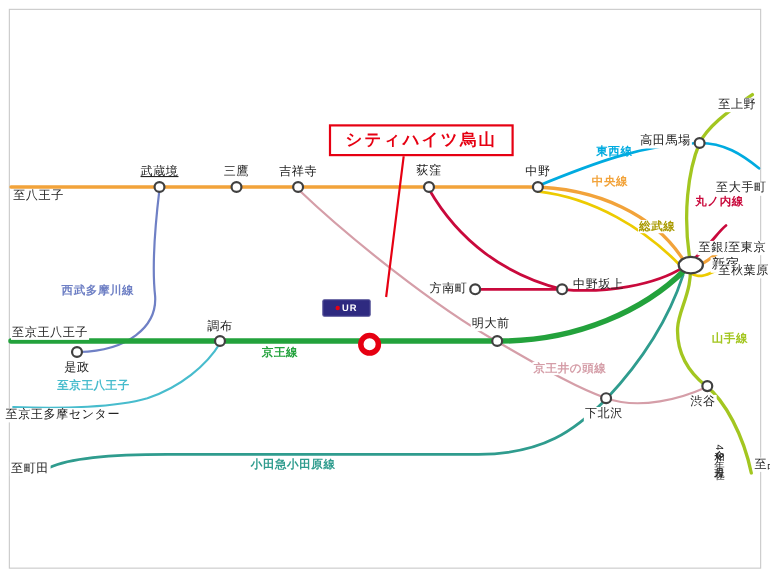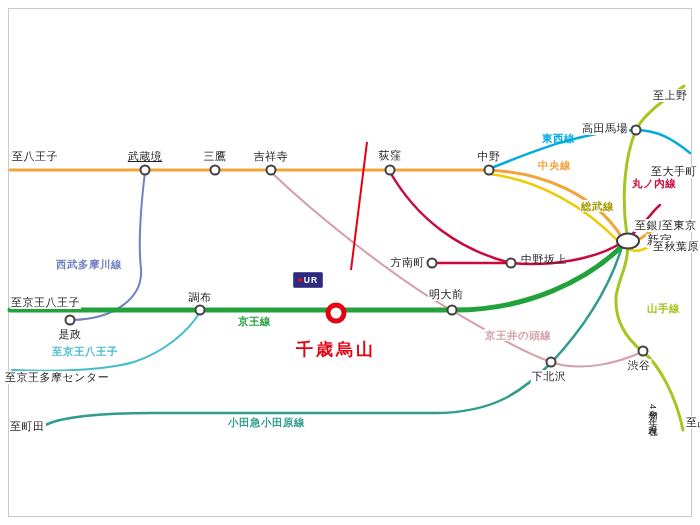--- a/index.html
+++ b/index.html
@@ -81,6 +81,9 @@
     <circle cx="336" cy="313" r="8" fill="#ffffff" stroke-width="5" stroke="#e60012"></circle>
   </svg>
 
+  <div class="callout" style="border-color: rgb(230, 0, 18);">
+    <span style="color: rgb(230, 0, 18);">シティハイツ烏山</span>
+  </div>
 
   <div class="ur">
       <i></i>

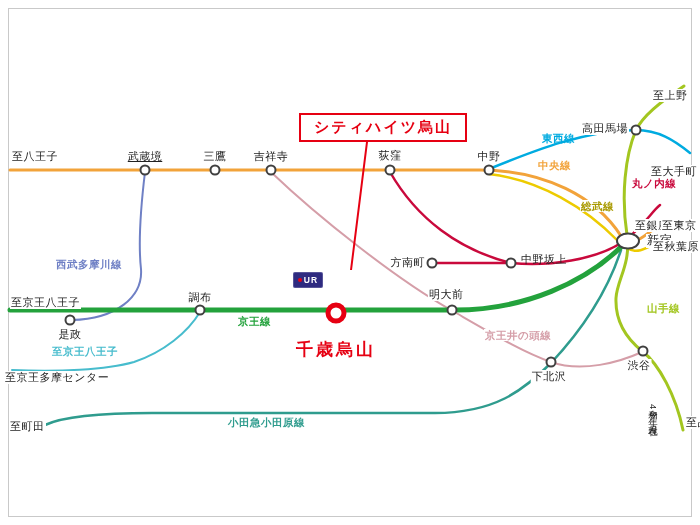--- a/index.html
+++ b/index.html
@@ -118,7 +118,7 @@
   <div class="lbl line-lbl bg" style="left: 484px; top: 329px; color: rgb(213, 158, 168);">京王井の頭線</div>
   <div class="lbl line-lbl" style="left: 228px; top: 416px; color: rgb(47, 156, 142);">小田急小田原線</div>
 
-  <div class="lbl bg" style="left:11px; top:150px;">至八王子</div>
+  <div class="lbl bg" style="left:11px; top:172px;">至八王子</div>
   <div class="lbl bg" style="left:10px; top:296px;">至京王八王子</div>
   <div class="lbl bg" style="left:4px; top:371px;">至京王多摩センター</div>
   <div class="lbl bg" style="left:9px; top:420px;">至町田</div>

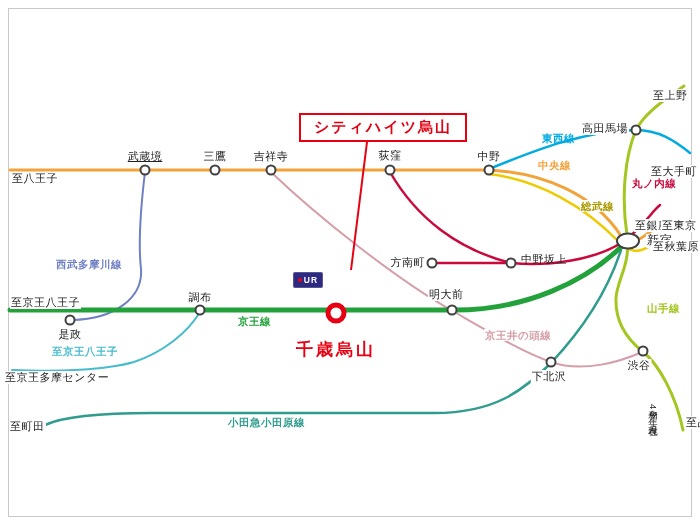--- a/index.html
+++ b/index.html
@@ -25,7 +25,7 @@
     letter-spacing:3px; white-space:nowrap;
   }
   .ur {
-    position:absolute; left:293px; top:272px; width:30px; height:16px;
+    position:absolute; left:293px; top:272px; width:44px; height:16px;
     background:#2e2a80; border-radius:2px; color:#fff; font-size:8.5px;
     font-weight:bold; display:flex; align-items:center; justify-content:center;
     letter-spacing:1px; box-shadow:inset 0 0 0 1px #ffffff33;

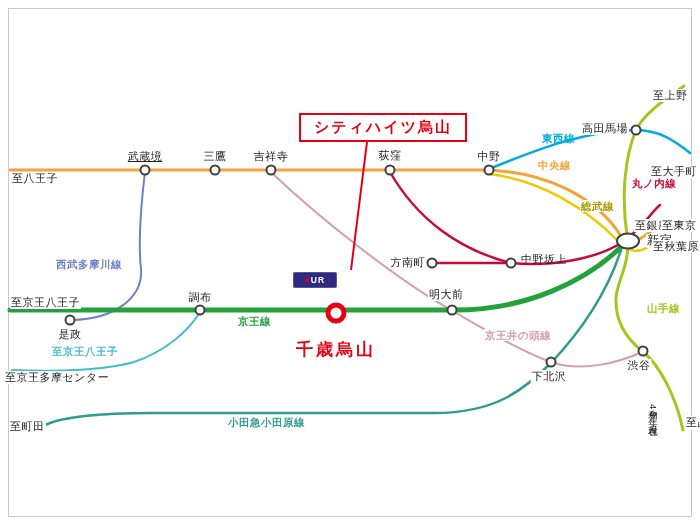--- a/index.html
+++ b/index.html
@@ -90,7 +90,6 @@
       <span>UR</span>
     </div>
 
-  <div class="hl-name" style="color: rgb(230, 0, 18);">千歳烏山</div>
 
   <div class="lbl" style="left:145px; top:150px; transform:translateX(-50%);text-decoration:underline;">武蔵境</div>
   <div class="lbl" style="left:215px; top:150px; transform:translateX(-50%);">三鷹</div>

